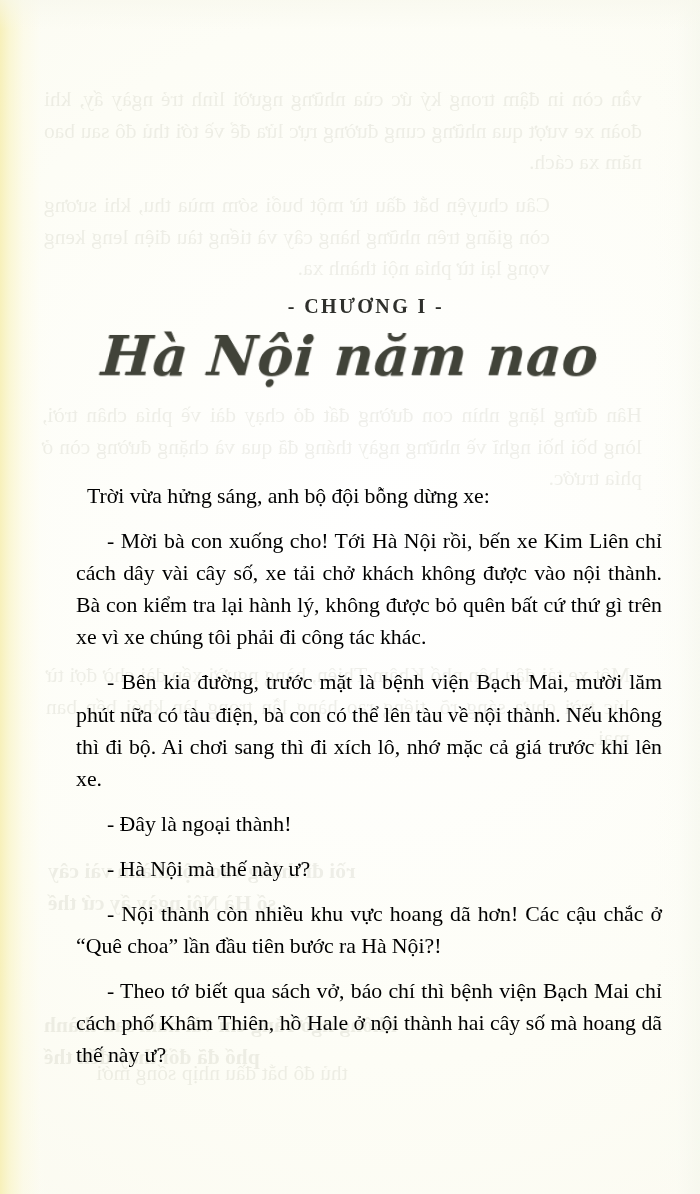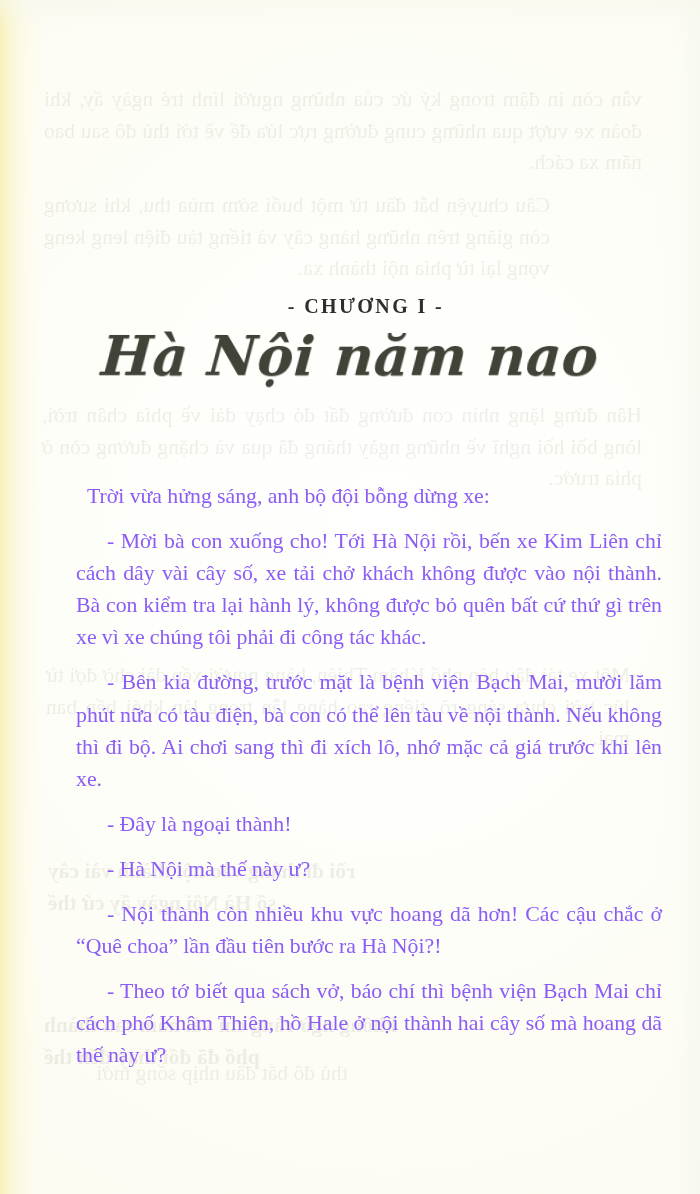--- a/index.html
+++ b/index.html
@@ -132,7 +132,7 @@
     top: 480px;
     width: 606px;
     z-index: 6;
-    color: #8b5cf6;
+    color: #000000;
     font-size: 21.8px;
     line-height: 32.1px;
     text-align: justify;

